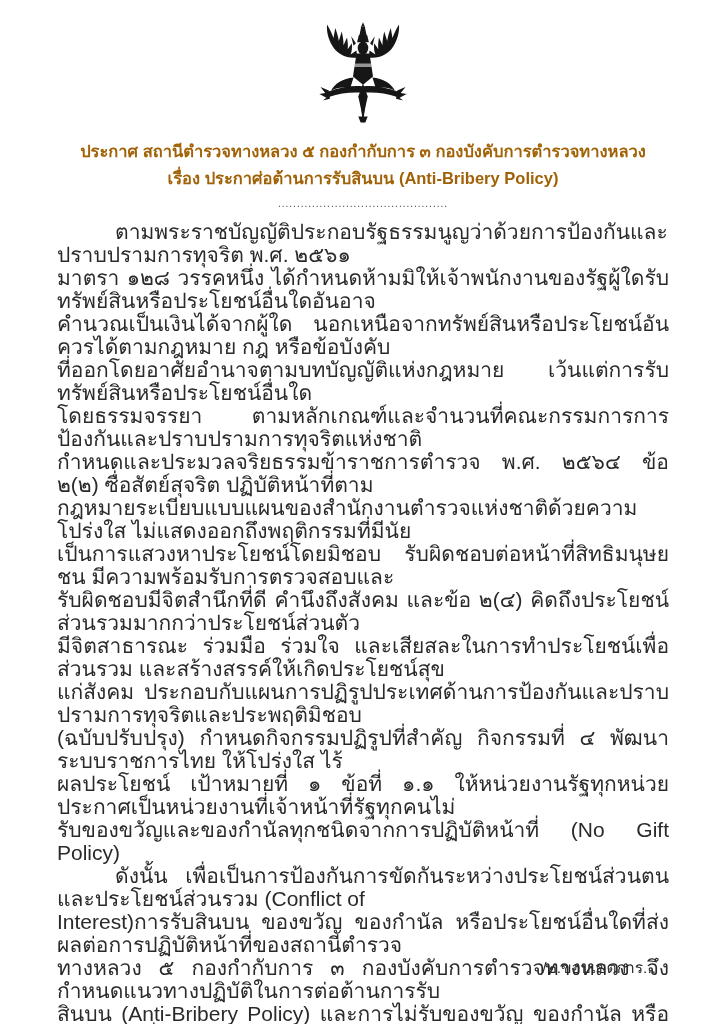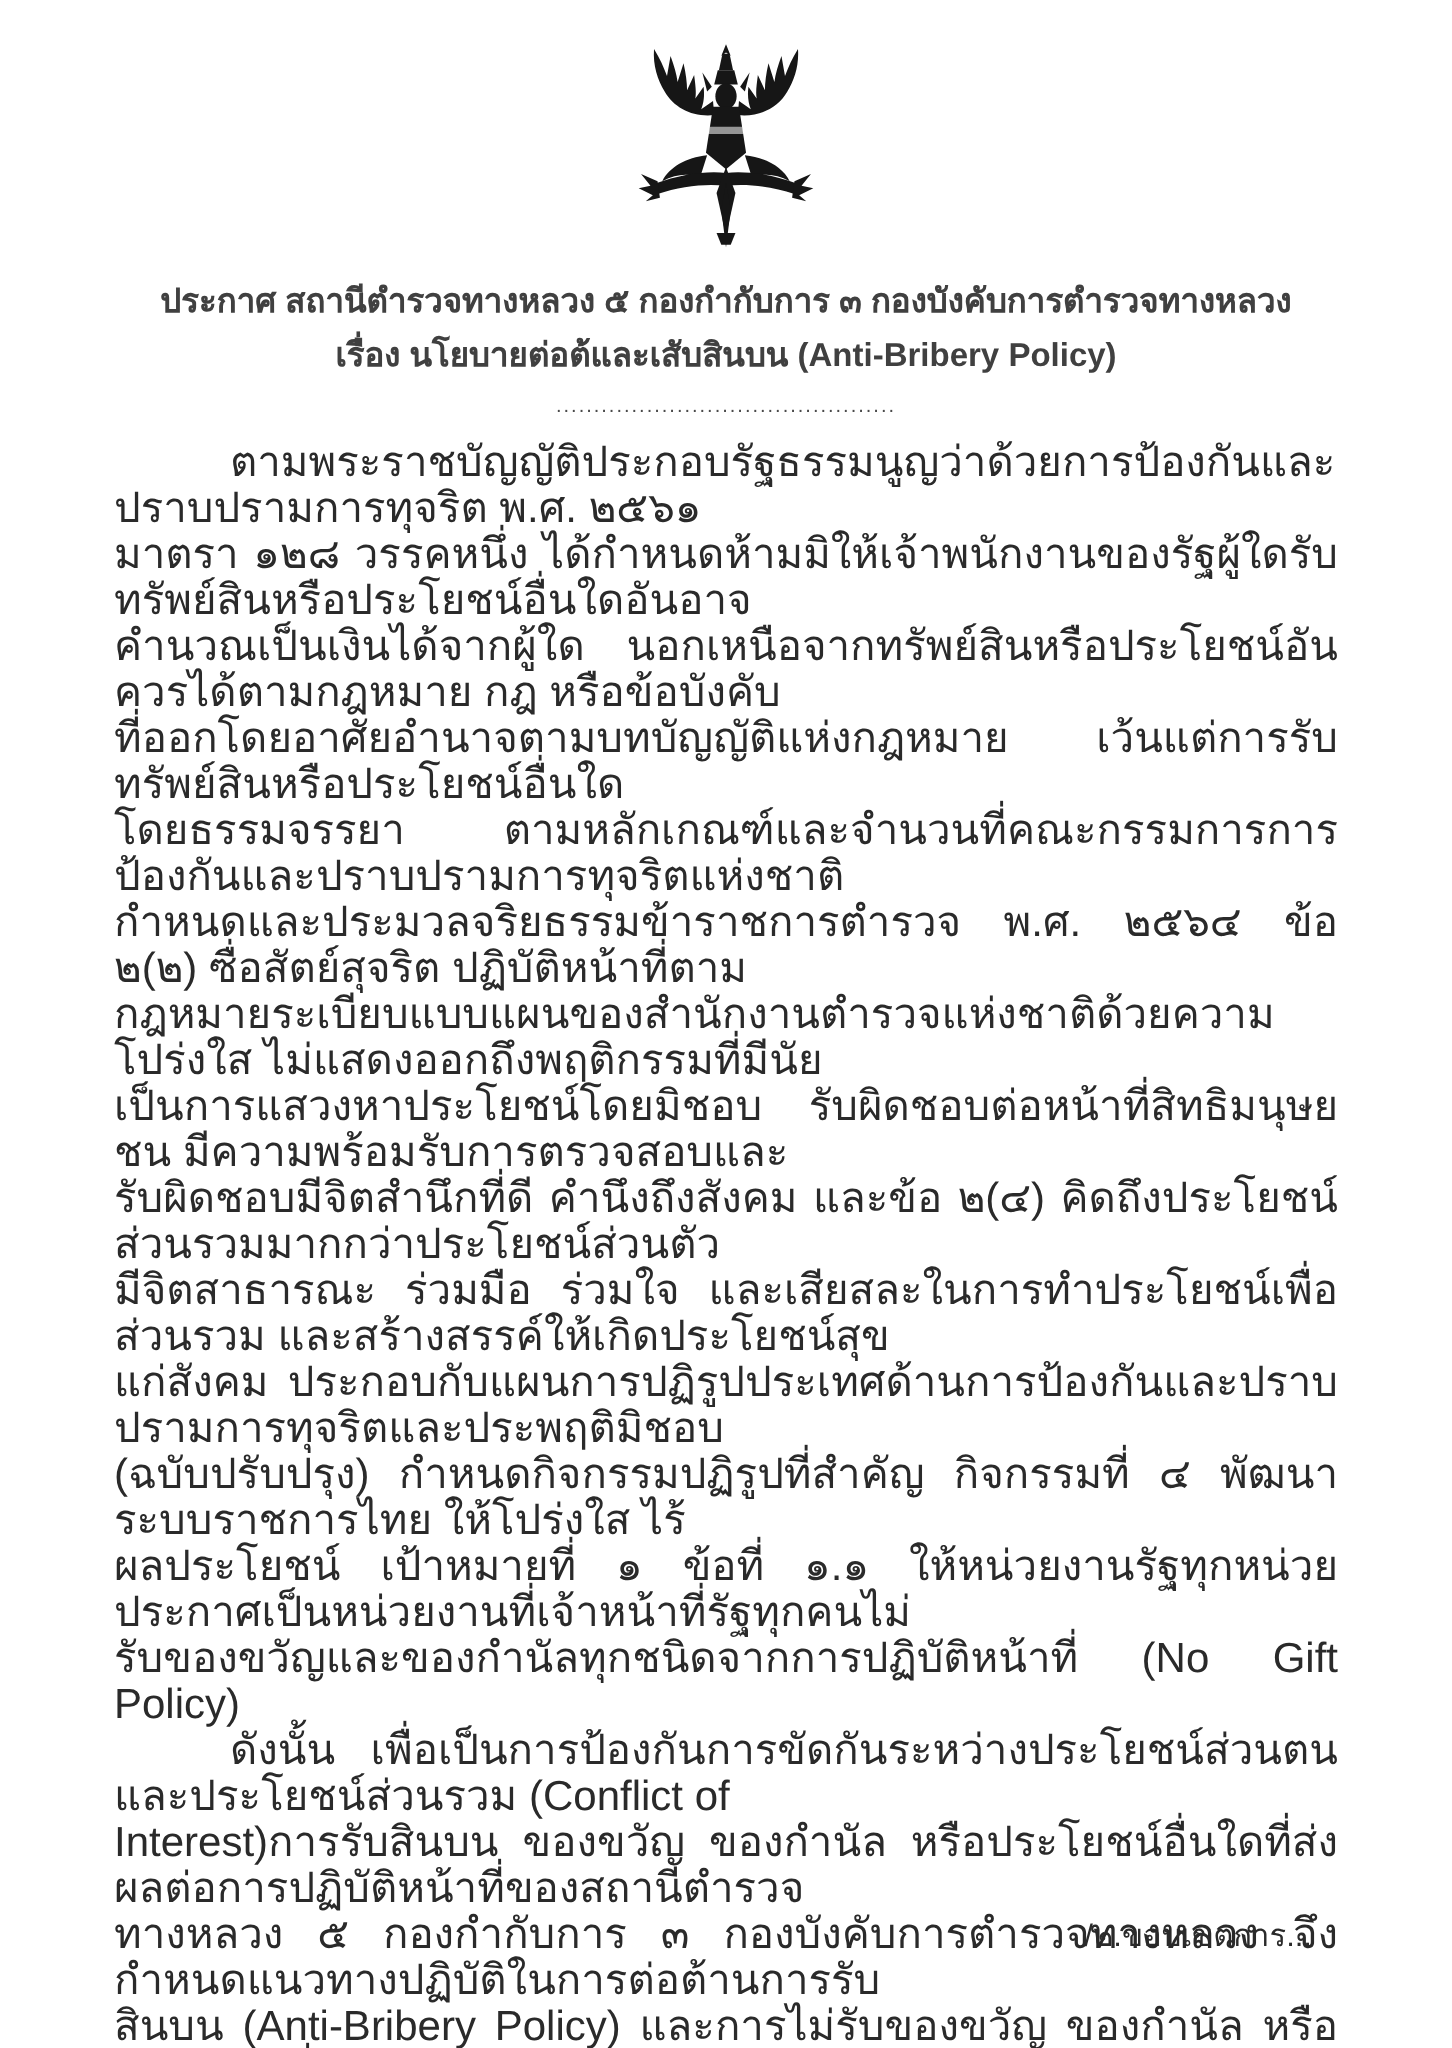--- a/index.html
+++ b/index.html
@@ -31,7 +31,7 @@
     font-weight: bold;
     font-size: 16.5px;
     line-height: 27px;
-    color: #404040;
+    color: #a16207;
   }
   .dots {
     text-align: center;

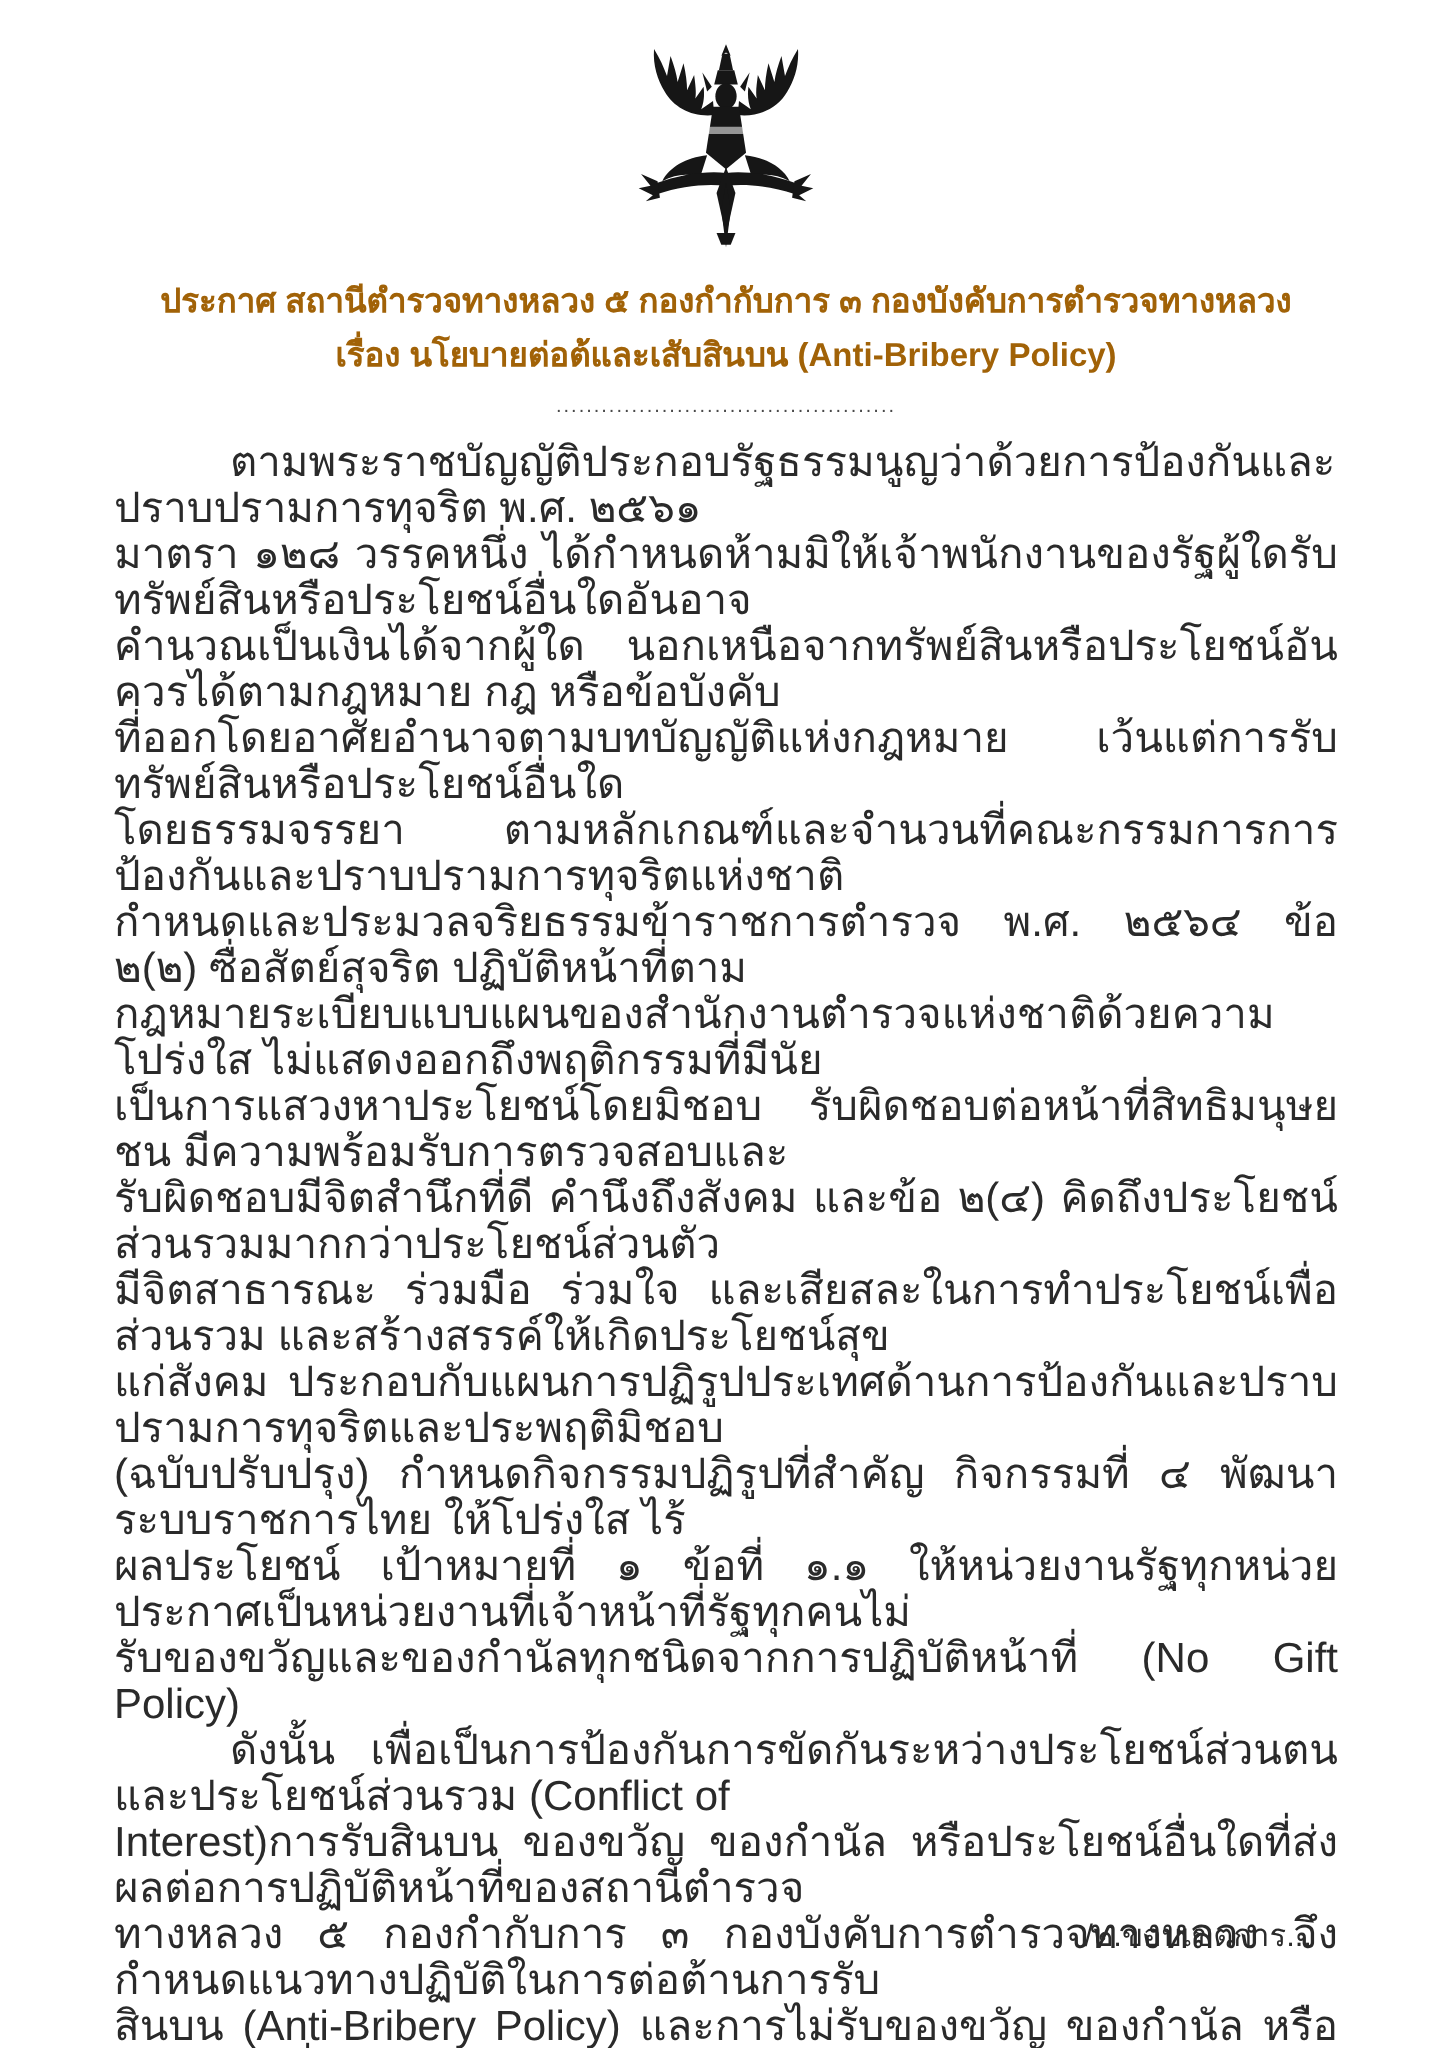--- a/index.html
+++ b/index.html
@@ -129,7 +129,7 @@
 
   <div class="title-block">
     <div>ประกาศ สถานีตำรวจทางหลวง ๕ กองกำกับการ ๓ กองบังคับการตำรวจทางหลวง</div>
-    <div>เรื่อง นโยบายต่อต้และเสับสินบน (Anti-Bribery Policy)</div>
+    <div>เรื่อง ประกาศ่อต้านการรับสินบน (Anti-Bribery Policy)</div>
   </div>
   <div class="dots">.............................................</div>
 

